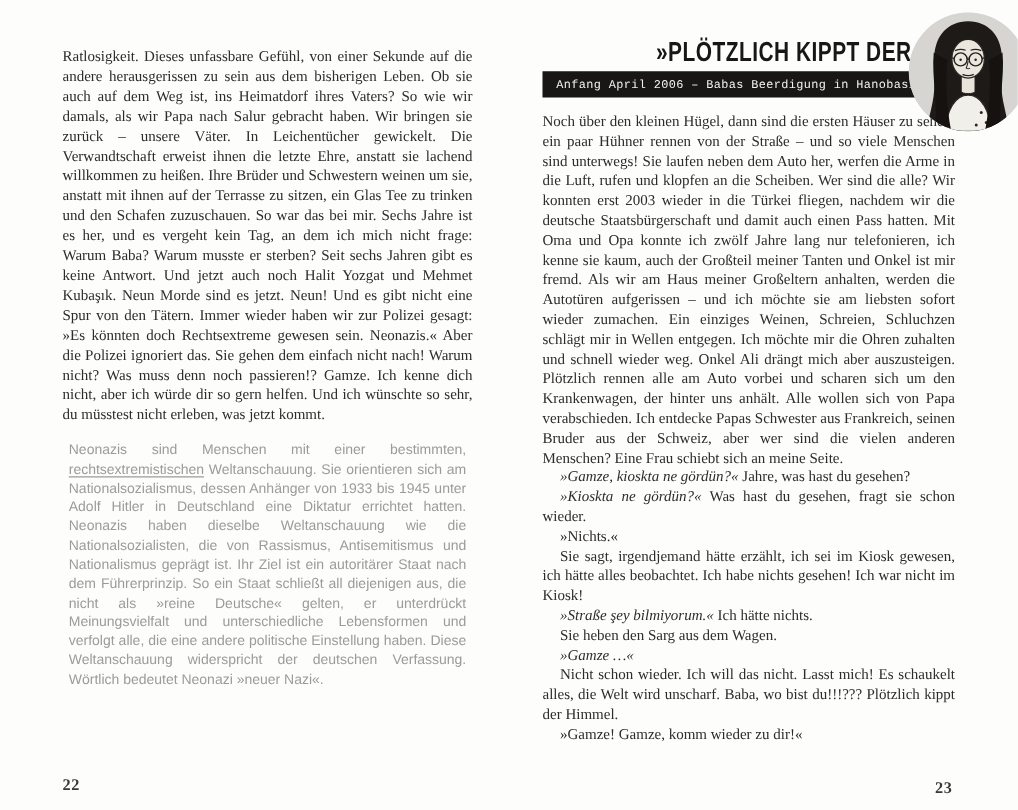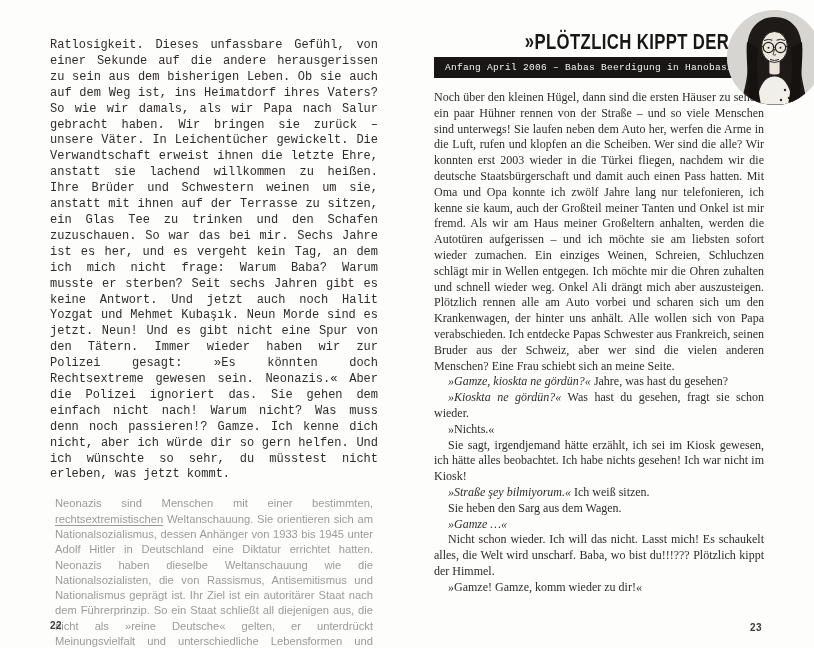--- a/index.html
+++ b/index.html
@@ -22,7 +22,7 @@
   .page-left{position:absolute;left:50px;top:38px;width:328px;}
   .body-serif{
     margin:0;font-size:12px;line-height:15.9px;color:var(--ink);
-    text-align:justify;hyphens:auto;font-family:Liberation Mono, monospace;-webkit-hyphens:auto;
+    text-align:justify;hyphens:auto;-webkit-hyphens:auto;
   }
   .info-box{
     margin:13px 5px 0;

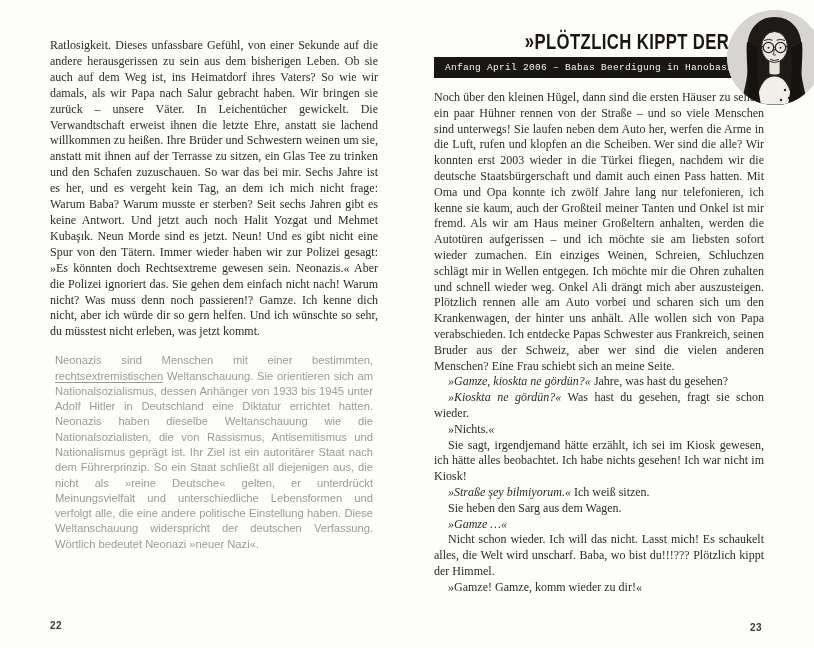--- a/index.html
+++ b/index.html
@@ -124,7 +124,7 @@
       <p class="para indent"><span class="it">»Kioskta ne gördün?«</span><span> Was hast du gesehen, fragt sie schon wieder.</span></p>
       <p class="para indent"><span>»Nichts.«</span></p>
       <p class="para indent"><span>Sie sagt, irgendjemand hätte erzählt, ich sei im Kiosk gewesen, ich hätte alles beobachtet. Ich habe nichts gesehen! Ich war nicht im Kiosk!</span></p>
-      <p class="para indent"><span class="it">»Straße şey bilmiyorum.«</span><span> Ich weiß sitzen.</span></p>
+      <p class="para indent"><span class="it">»Straße şey bilmiyorum.«</span><span> Ich hätte nichts.</span></p>
       <p class="para indent"><span>Sie heben den Sarg aus dem Wagen.</span></p>
       <p class="para indent"><span class="it">»Gamze …«</span></p>
       <p class="para indent"><span>Nicht schon wieder. Ich will das nicht. Lasst mich! Es schaukelt alles, die Welt wird unscharf. Baba, wo bist du!!!??? Plötzlich kippt der Himmel.</span></p>

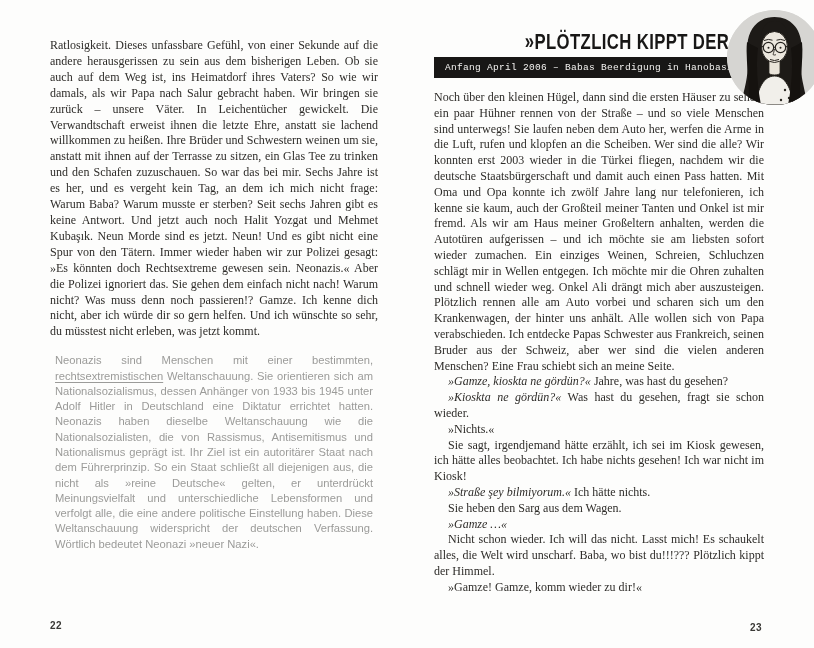--- a/index.html
+++ b/index.html
@@ -33,8 +33,8 @@
   .info-box .ul{text-decoration:underline;text-underline-offset:2px;}
 
   .pagenum{
-    position:absolute;font-family:Liberation Sans, sans-serif;
-    font-weight:bold;font-size:10px;letter-spacing:.5px;color:#3a3936;
+    position:absolute;font-family:Liberation Serif, serif;
+    font-weight:bold;font-size:13px;letter-spacing:.5px;color:#3a3936;
   }
   .pagenum-left{left:50px;top:620px;}
   .pagenum-right{right:52px;top:622px;text-align:right;}

